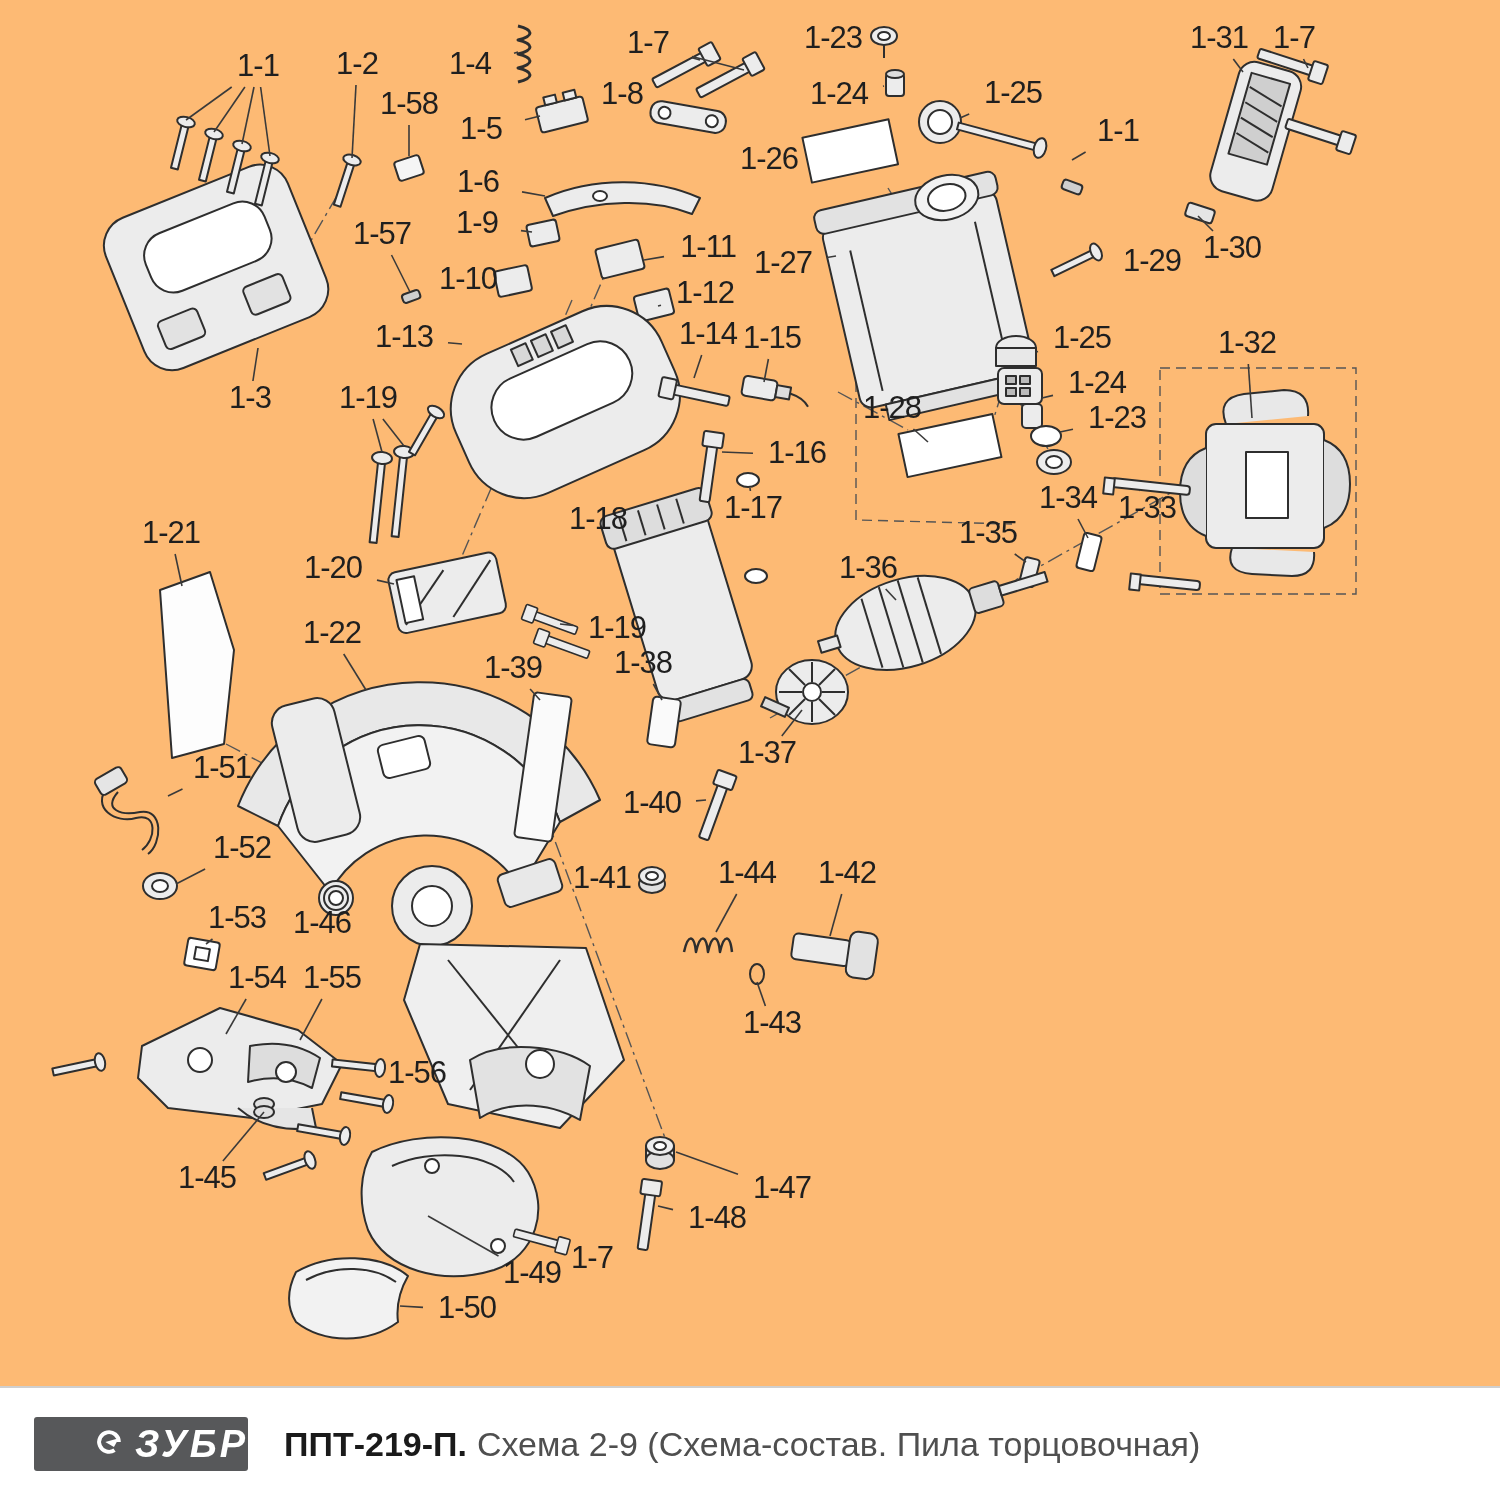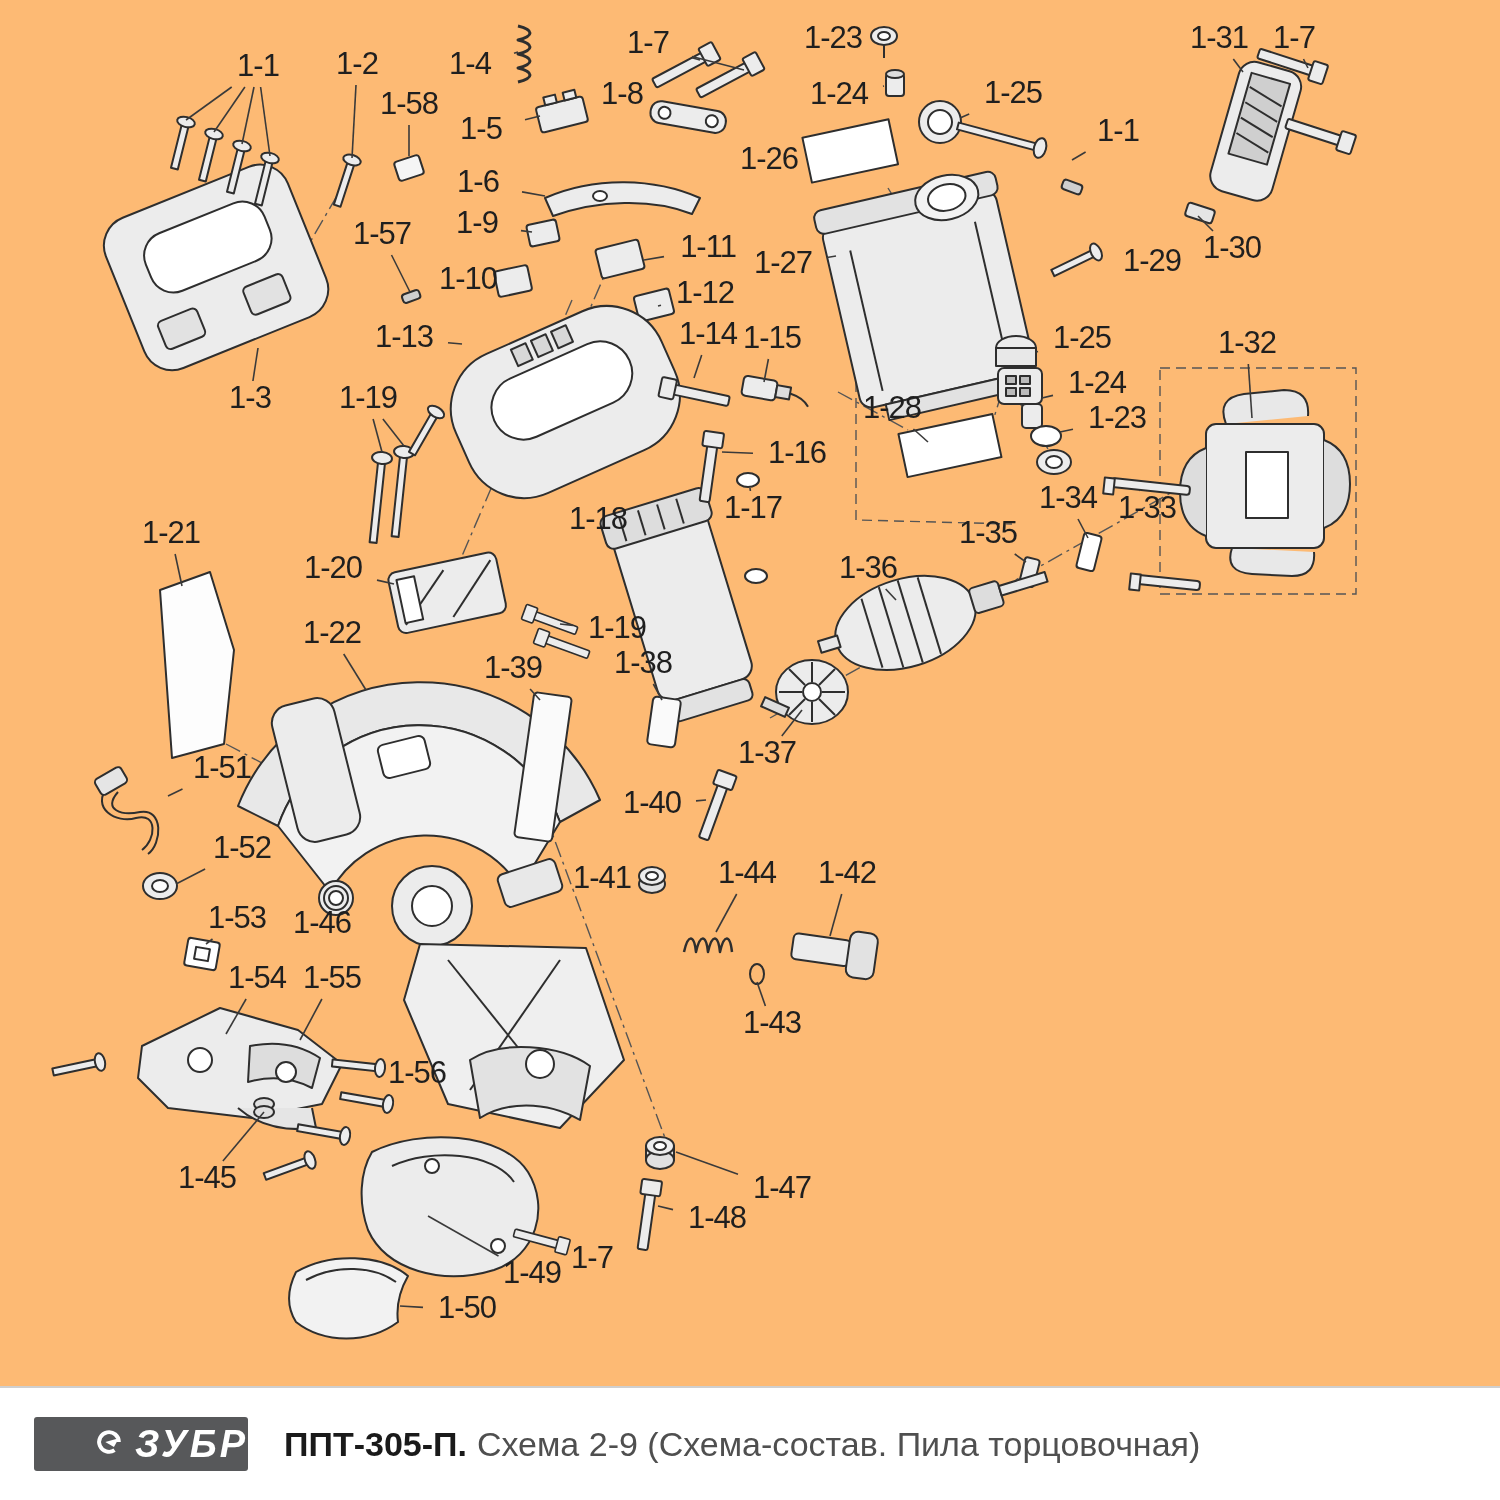--- a/index.html
+++ b/index.html
@@ -498,7 +498,7 @@
     <span class="brand-text" style="color: rgb(255, 255, 255);">ЗУБР</span>
   </div>
   <div class="caption">
-    <span class="model">ППТ-305-П.</span><span class="subtitle">Схема 2-9 (Схема-состав. Пила торцовочная)</span>
+    <span class="model">ППТ-219-П.</span><span class="subtitle">Схема 2-9 (Схема-состав. Пила торцовочная)</span>
   </div>
 </div>
 

